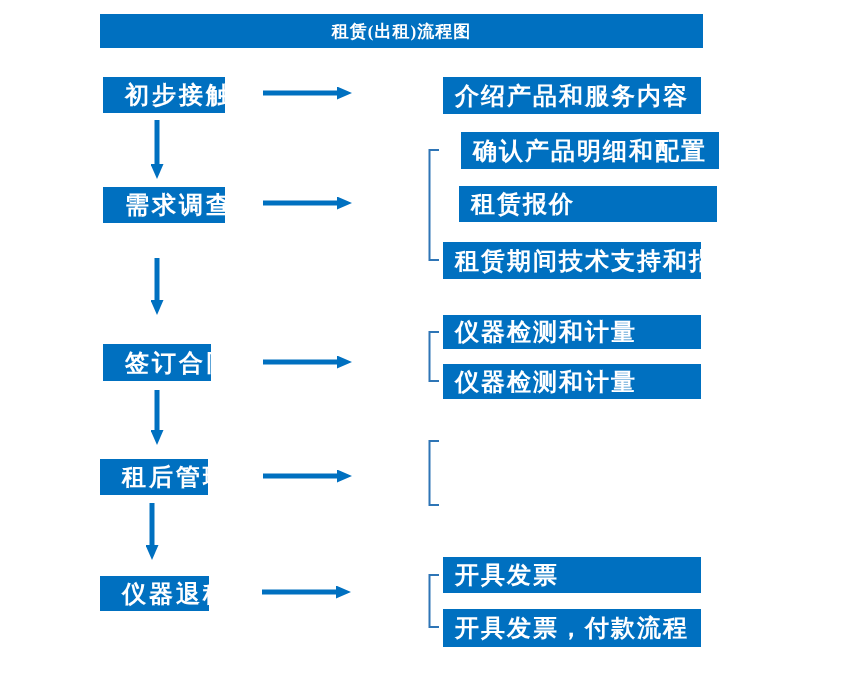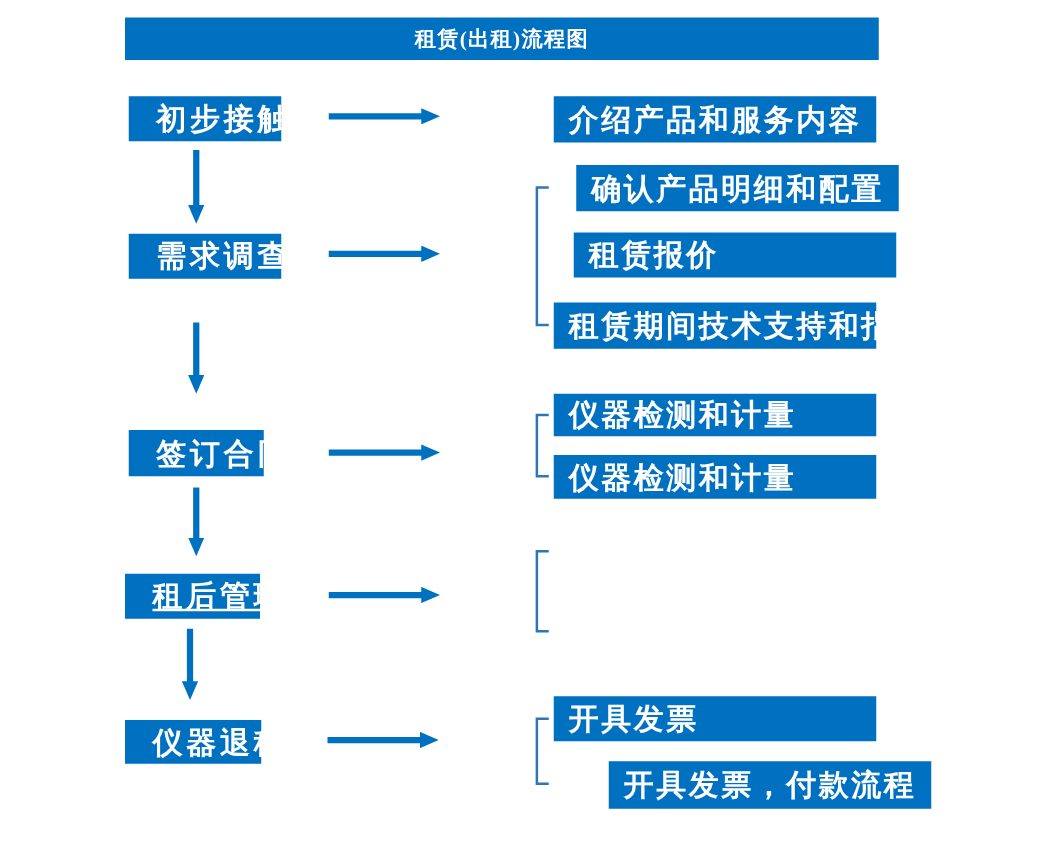--- a/index.html
+++ b/index.html
@@ -95,7 +95,7 @@
   <div class="step" style="left:103px; top:77px;  width:122px; height:36px;">初步接触</div>
   <div class="step" style="left:103px; top:187px; width:122px; height:36px;">需求调查</div>
   <div class="step" style="left:103px; top:344px; width:108px; height:37px;">签订合同</div>
-  <div class="step" style="left:100px; top:459px; width:108px; height:36px;text-decoration:underline;">租后管理</div>
+  <div class="step" style="left:100px; top:459px; width:108px; height:36px;">租后管理</div>
   <div class="step" style="left:100px; top:576px; width:109px; height:35px;">仪器退租</div>
 
   <div class="detail" style="left:443px; top:77px;  height:37px;">介绍产品和服务内容</div>

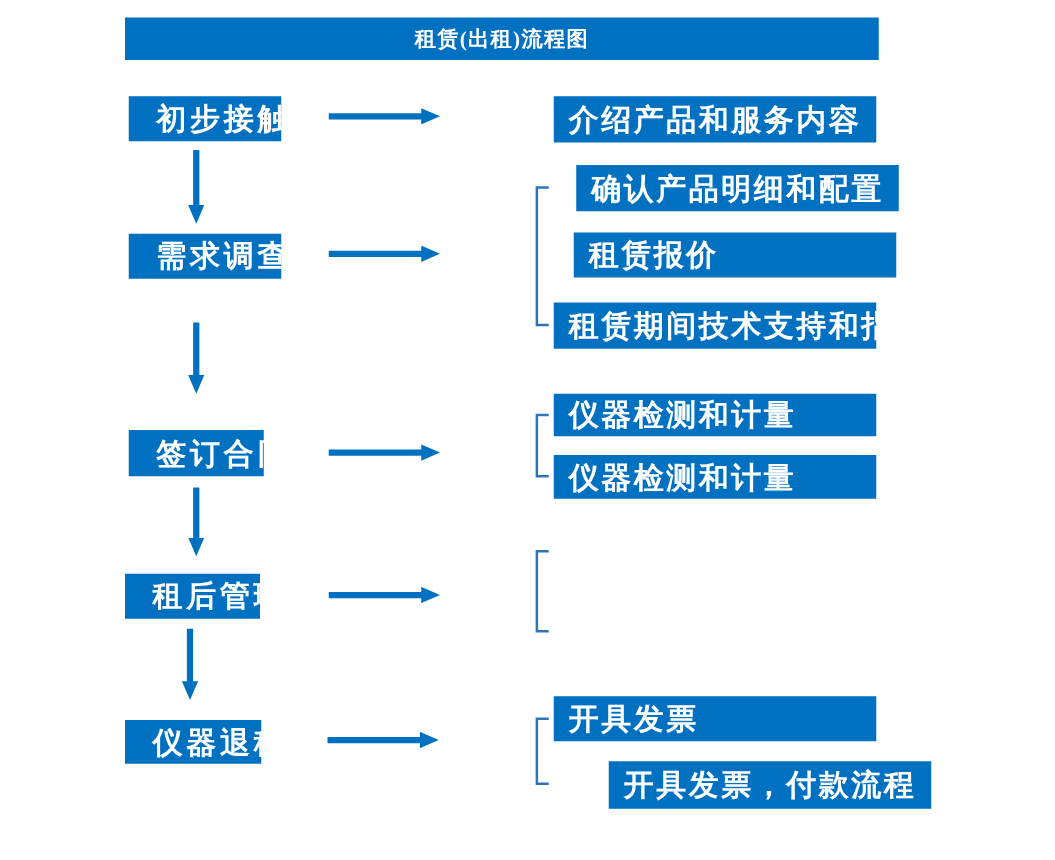--- a/index.html
+++ b/index.html
@@ -105,7 +105,7 @@
   <div class="detail" style="left:443px; top:315px; height:34px;">仪器检测和计量</div>
   <div class="detail" style="left:443px; top:364px; height:35px;text-align:right;">仪器检测和计量</div>
   <div class="detail" style="left:443px; top:557px; height:36px;">开具发票</div>
-  <div class="detail" style="left:443px; top:609px; height:38px;margin-left:44px;">开具发票，付款流程</div>
+  <div class="detail" style="left:443px; top:609px; height:38px;">开具发票，付款流程</div>
 
 </div>
 

